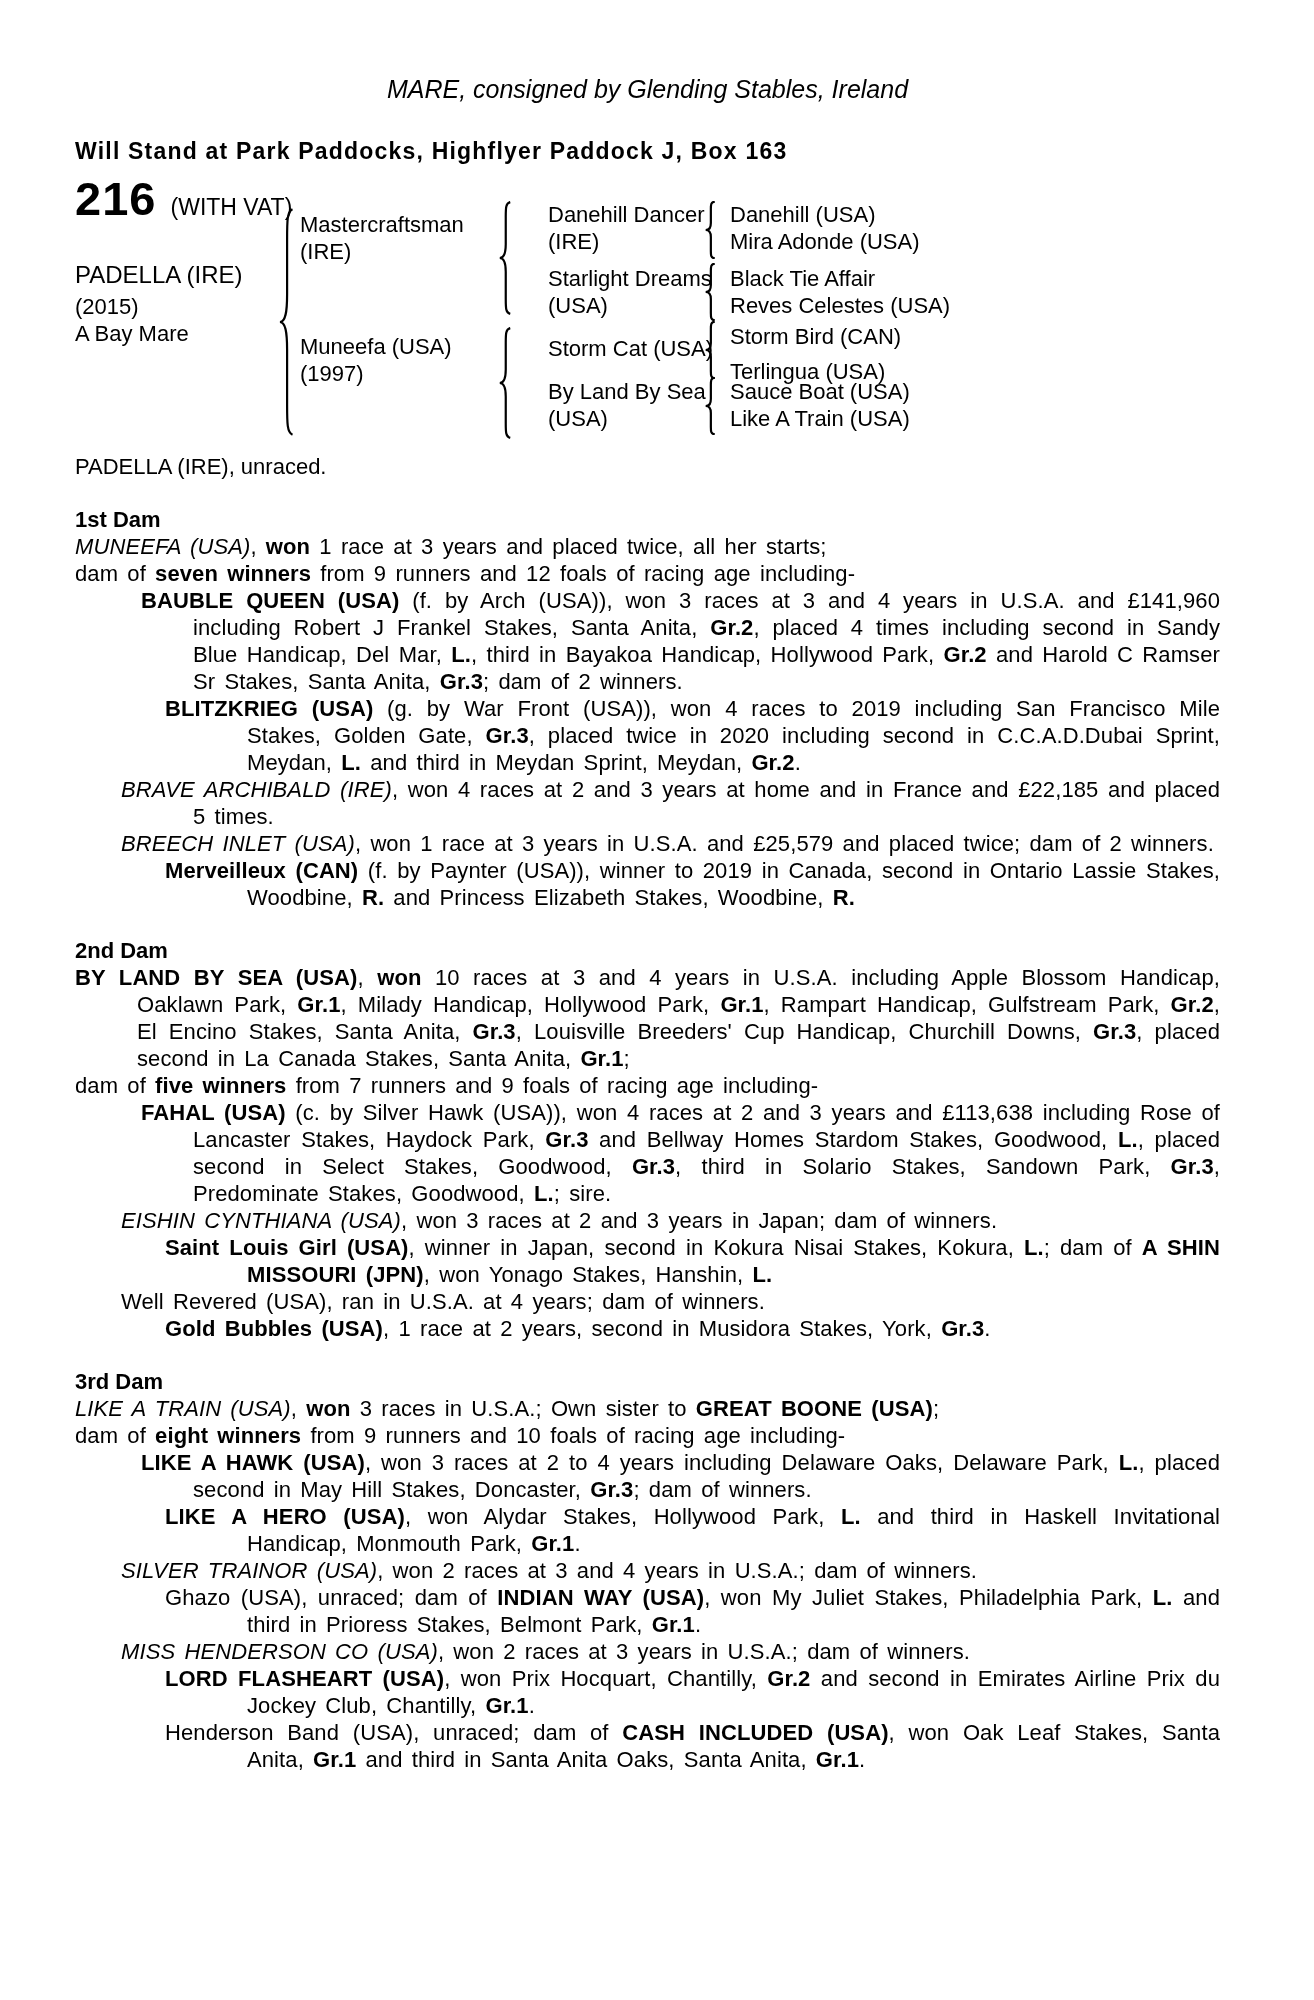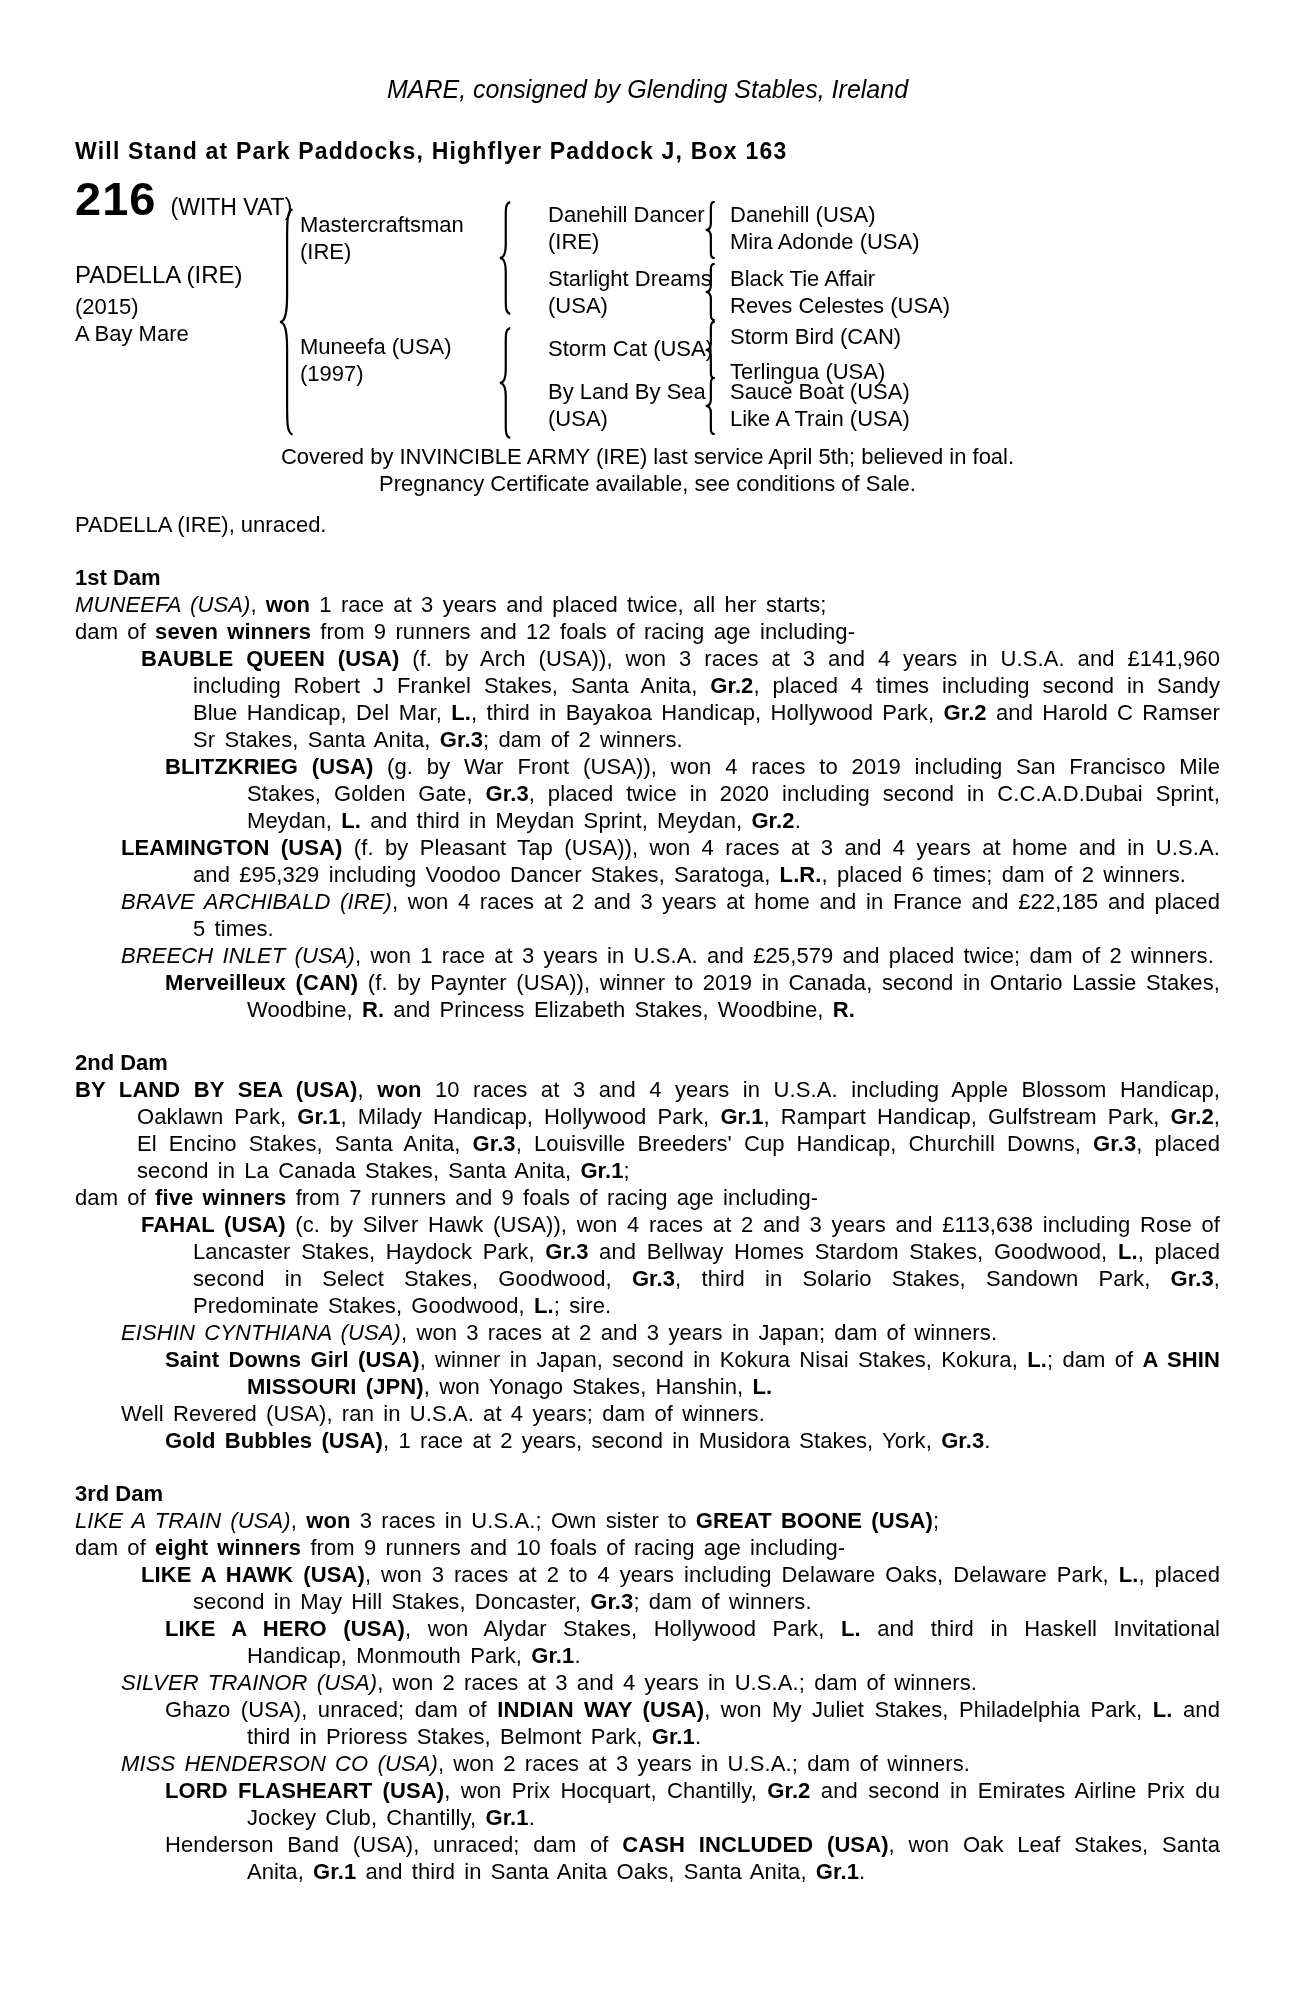--- a/index.html
+++ b/index.html
@@ -130,10 +130,6 @@
       </svg>
   </div>
 
-  <div class="covered">
-    <div>Covered by INVINCIBLE ARMY (IRE) last service April 5th; believed in foal.</div>
-    <div>Pregnancy Certificate available, see conditions of Sale.</div>
-  </div>
 
   <div class="race-record">PADELLA (IRE), unraced.</div>
 

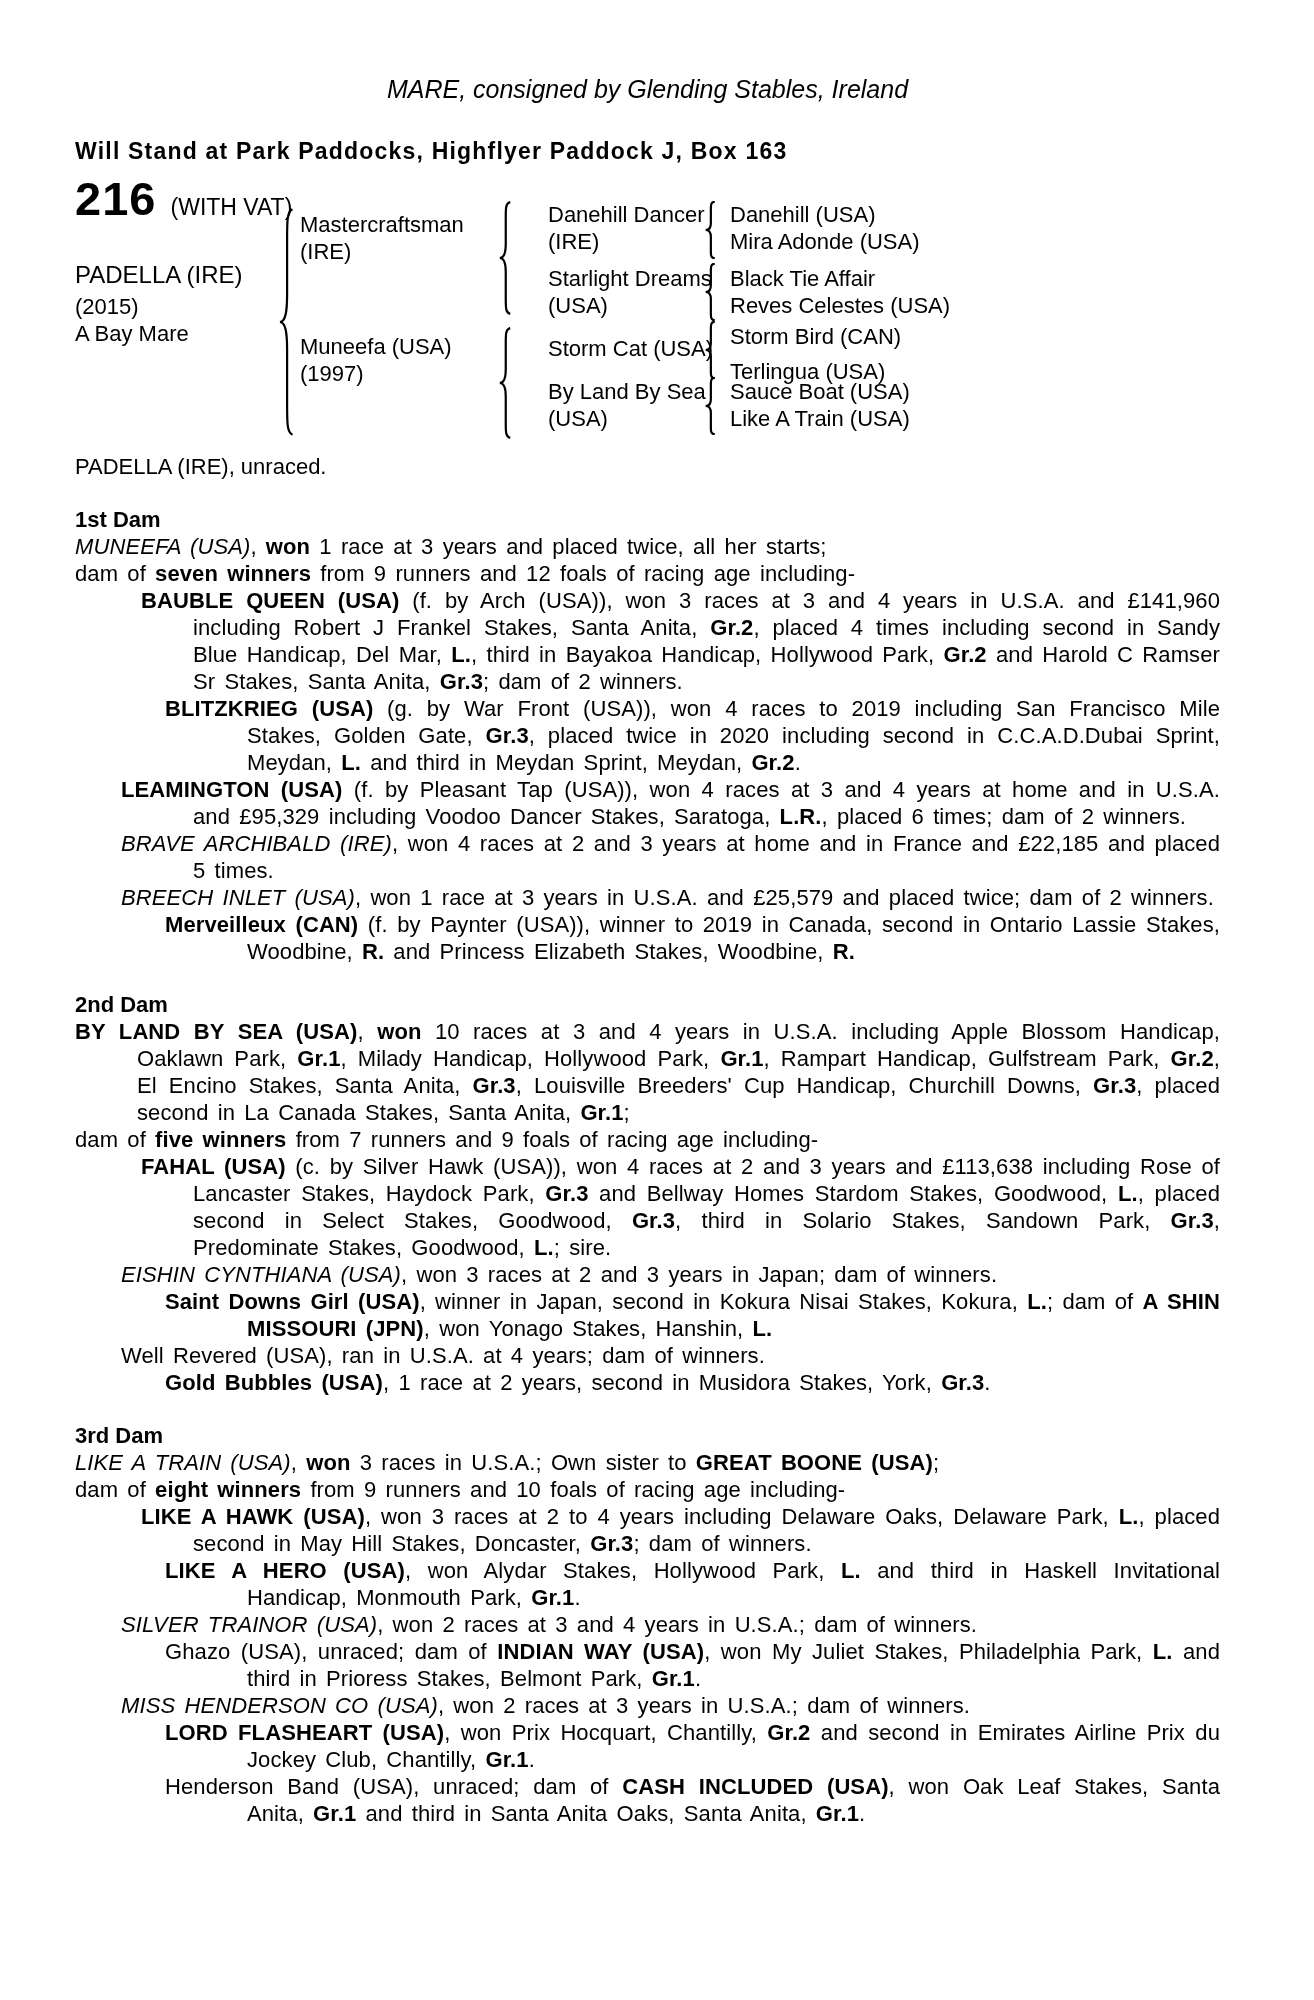--- a/index.html
+++ b/index.html
@@ -140,7 +140,6 @@
         <p class="flush"><span>dam of </span><span class="b">seven winners</span><span> from 9 runners and 12 foals of racing age including-</span></p>
         <p class="prod-a"><span class="b">BAUBLE QUEEN (USA)</span><span> (f. by Arch (USA)), won 3 races at 3 and 4 years in U.S.A. and £141,960 including Robert J Frankel Stakes, Santa Anita, </span><span class="b">Gr.2</span><span>, placed 4 times including second in Sandy Blue Handicap, Del Mar, </span><span class="b">L.</span><span>, third in Bayakoa Handicap, Hollywood Park, </span><span class="b">Gr.2</span><span> and Harold C Ramser Sr Stakes, Santa Anita, </span><span class="b">Gr.3</span><span>; dam of 2 winners.</span></p>
         <p class="sub"><span class="b">BLITZKRIEG (USA)</span><span> (g. by War Front (USA)), won 4 races to 2019 including San Francisco Mile Stakes, Golden Gate, </span><span class="b">Gr.3</span><span>, placed twice in 2020 including second in C.C.A.D.Dubai Sprint, Meydan, </span><span class="b">L.</span><span> and third in Meydan Sprint, Meydan, </span><span class="b">Gr.2</span><span>.</span></p>
-        <p class="prod-b"><span class="b">LEAMINGTON (USA)</span><span> (f. by Pleasant Tap (USA)), won 4 races at 3 and 4 years at home and in U.S.A. and £95,329 including Voodoo Dancer Stakes, Saratoga, </span><span class="b">L.R.</span><span>, placed 6 times; dam of 2 winners.</span></p>
         <p class="prod-b"><span class="i">BRAVE ARCHIBALD (IRE)</span><span>, won 4 races at 2 and 3 years at home and in France and £22,185 and placed 5 times.</span></p>
         <p class="prod-b"><span class="i">BREECH INLET (USA)</span><span>, won 1 race at 3 years in U.S.A. and £25,579 and placed twice; dam of 2 winners.</span></p>
         <p class="sub"><span class="b">Merveilleux (CAN)</span><span> (f. by Paynter (USA)), winner to 2019 in Canada, second in Ontario Lassie Stakes, Woodbine, </span><span class="b">R.</span><span> and Princess Elizabeth Stakes, Woodbine, </span><span class="b">R.</span></p>

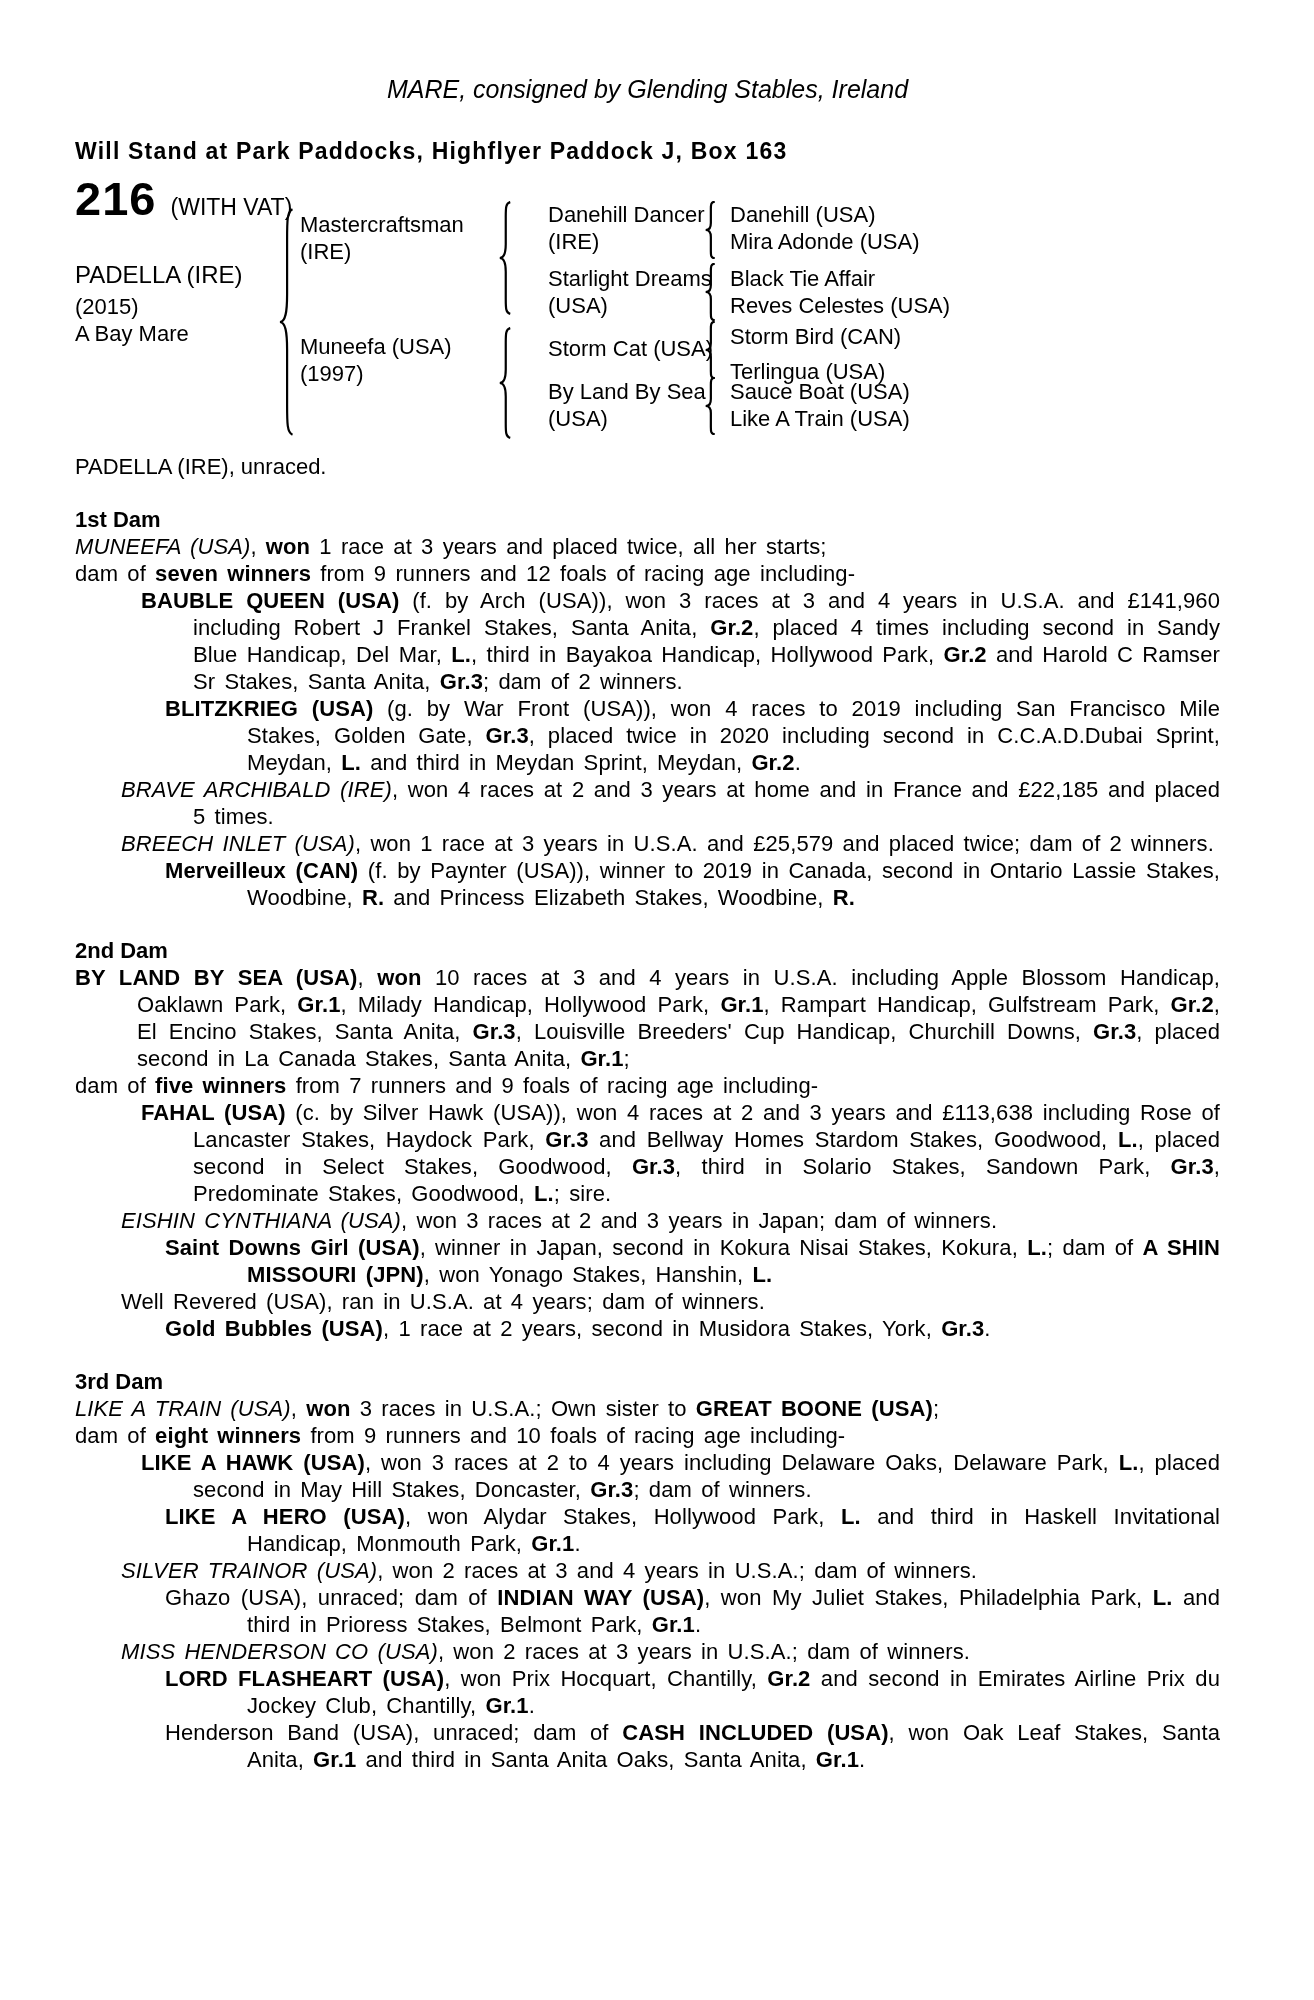--- a/index.html
+++ b/index.html
@@ -150,7 +150,7 @@
         <p class="flush"><span>dam of </span><span class="b">five winners</span><span> from 7 runners and 9 foals of racing age including-</span></p>
         <p class="prod-a"><span class="b">FAHAL (USA)</span><span> (c. by Silver Hawk (USA)), won 4 races at 2 and 3 years and £113,638 including Rose of Lancaster Stakes, Haydock Park, </span><span class="b">Gr.3</span><span> and Bellway Homes Stardom Stakes, Goodwood, </span><span class="b">L.</span><span>, placed second in Select Stakes, Goodwood, </span><span class="b">Gr.3</span><span>, third in Solario Stakes, Sandown Park, </span><span class="b">Gr.3</span><span>, Predominate Stakes, Goodwood, </span><span class="b">L.</span><span>; sire.</span></p>
         <p class="prod-b"><span class="i">EISHIN CYNTHIANA (USA)</span><span>, won 3 races at 2 and 3 years in Japan; dam of winners.</span></p>
-        <p class="sub"><span class="b">Saint Downs Girl (USA)</span><span>, winner in Japan, second in Kokura Nisai Stakes, Kokura, </span><span class="b">L.</span><span>; dam of </span><span class="b">A SHIN MISSOURI (JPN)</span><span>, won Yonago Stakes, Hanshin, </span><span class="b">L.</span></p>
+        <p class="sub"><span class="b">Saint Louis Girl (USA)</span><span>, winner in Japan, second in Kokura Nisai Stakes, Kokura, </span><span class="b">L.</span><span>; dam of </span><span class="b">A SHIN MISSOURI (JPN)</span><span>, won Yonago Stakes, Hanshin, </span><span class="b">L.</span></p>
         <p class="prod-b"><span>Well Revered (USA), ran in U.S.A. at 4 years; dam of winners.</span></p>
         <p class="sub"><span class="b">Gold Bubbles (USA)</span><span>, 1 race at 2 years, second in Musidora Stakes, York, </span><span class="b">Gr.3</span><span>.</span></p>
       </section>

